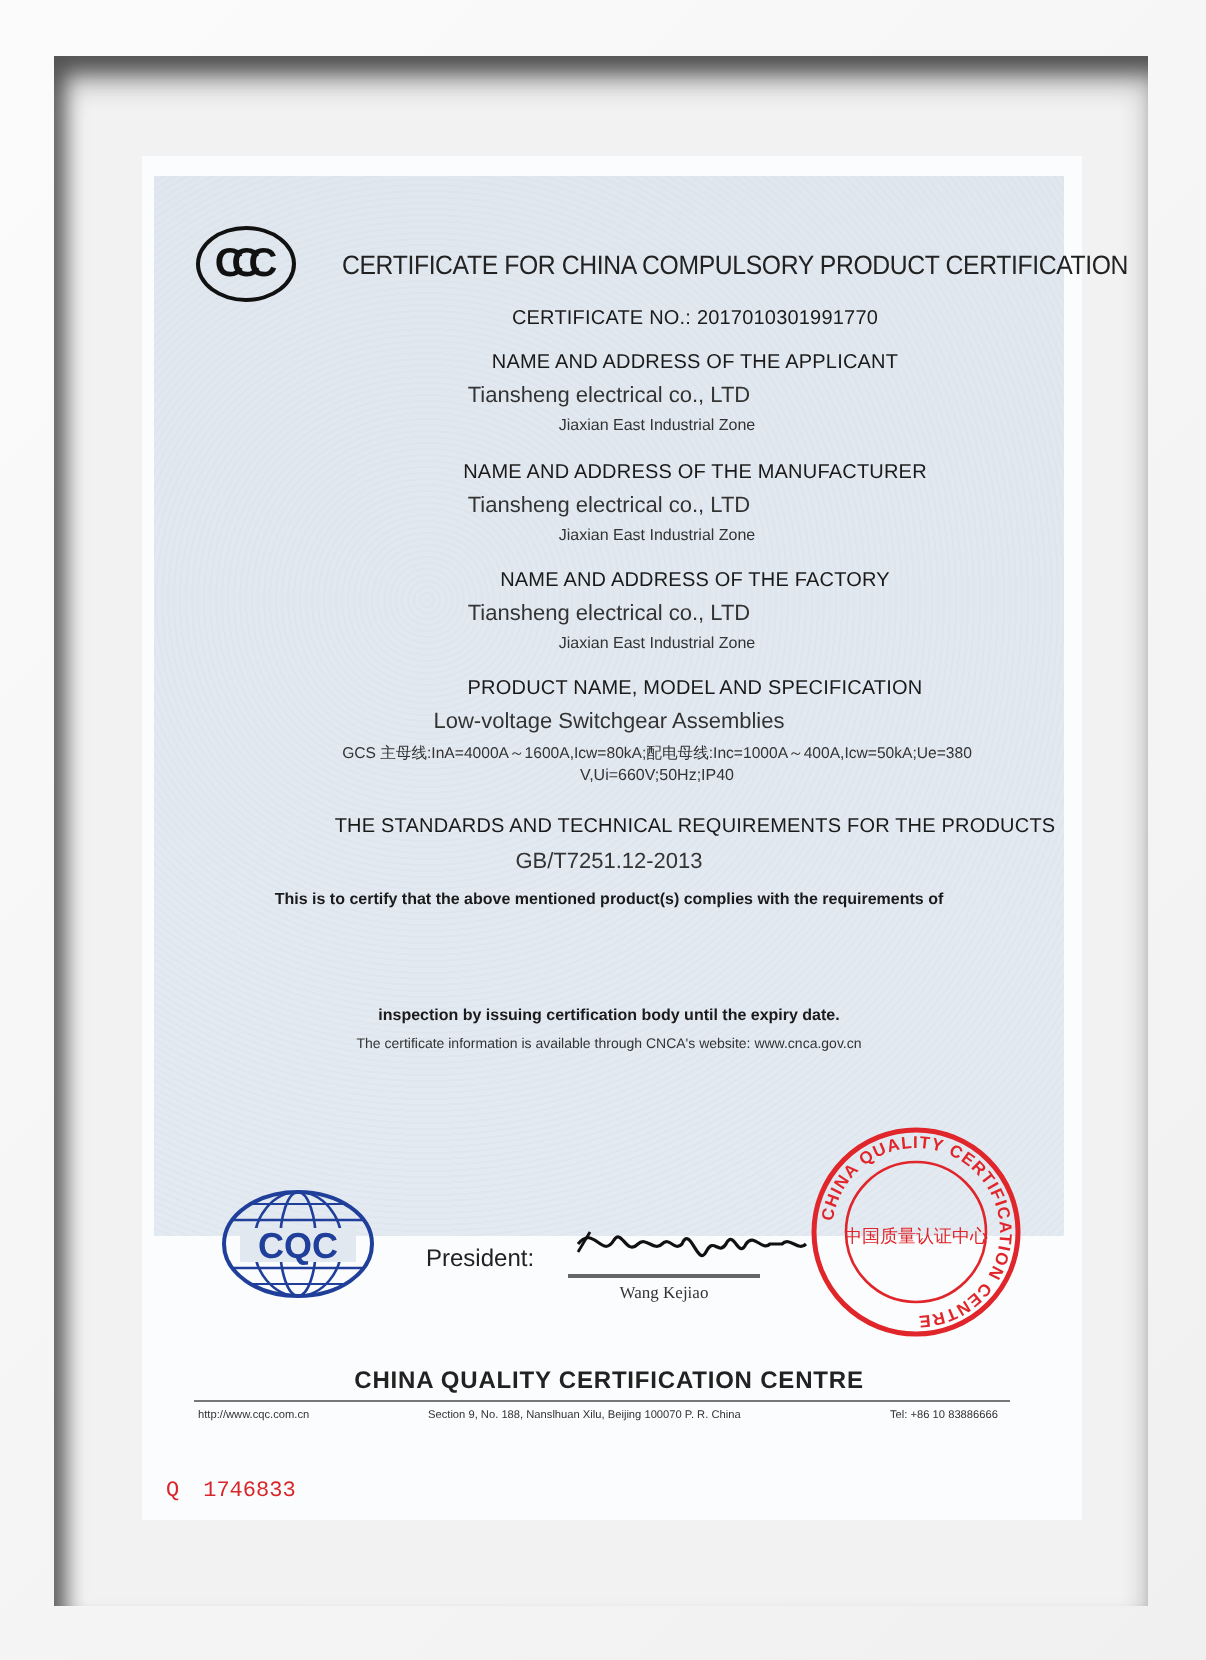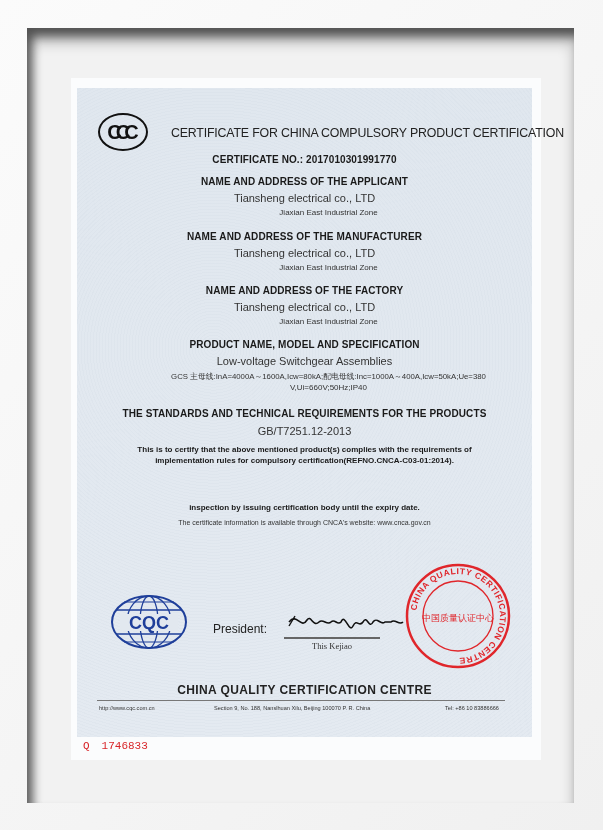--- a/index.html
+++ b/index.html
@@ -8,7 +8,7 @@
   .frame-inner { position:absolute; left:27px; top:28px; width:547px; height:775px; background:#f2f2f2;
     box-shadow: inset 6px 8px 10px rgba(0,0,0,0.55), inset 0 14px 14px rgba(0,0,0,0.25); }
   .paper { position:absolute; left:71px; top:78px; width:470px; height:682px; background:#fbfcfd; }
-  .sheet { position:absolute; left:6px; top:10px; width:455px; height:649px; background:
+  .sheet { position:absolute; left:6px; top:10px; width:455px; height:530px; background:
     repeating-radial-gradient(circle at 30% 40%, #dde4ec 0 1px, #e4eaf1 1px 3px); }
   .sheet::after { content:""; position:absolute; inset:0; background:linear-gradient(180deg, rgba(220,228,236,0.5), rgba(228,234,241,0.4)); }
   .c { position:absolute; left:0; width:455px; text-align:center; color:#1a1a1a; z-index:2; }

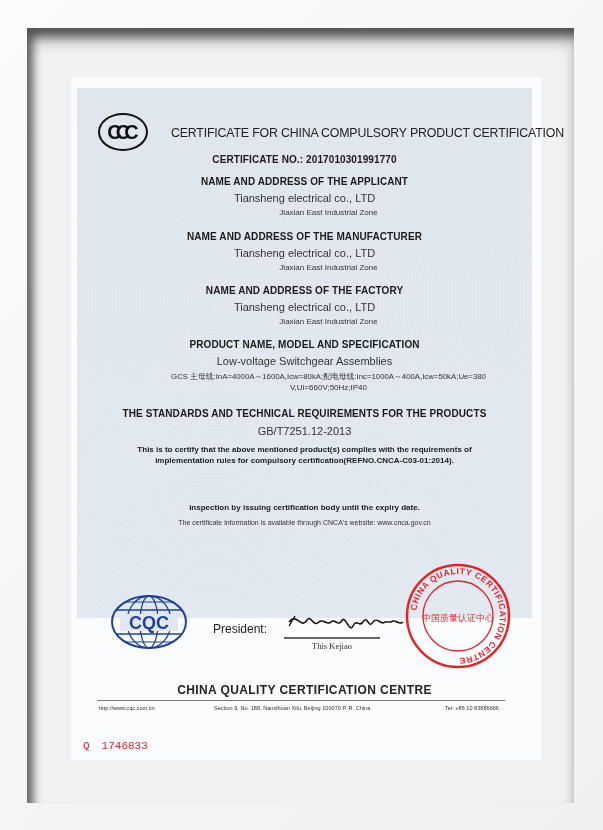--- a/index.html
+++ b/index.html
@@ -12,7 +12,7 @@
     repeating-radial-gradient(circle at 30% 40%, #dde4ec 0 1px, #e4eaf1 1px 3px); }
   .sheet::after { content:""; position:absolute; inset:0; background:linear-gradient(180deg, rgba(220,228,236,0.5), rgba(228,234,241,0.4)); }
   .c { position:absolute; left:0; width:455px; text-align:center; color:#1a1a1a; z-index:2; }
-  .h { font-weight:bold; font-size:10px; letter-spacing:0.1px; }
+  .h { font-weight:normal; font-size:10px; letter-spacing:0.1px;padding-left:43px; }
   .n { font-size:11px; color:#333; }
   .s { font-size:8px; color:#333;margin-left:24px; }
   .title { position:absolute; left:94px; top:37px; font-size:13.3px; color:#222; letter-spacing:-0.2px; z-index:2; transform:scaleX(0.93); transform-origin:left; white-space:nowrap; }

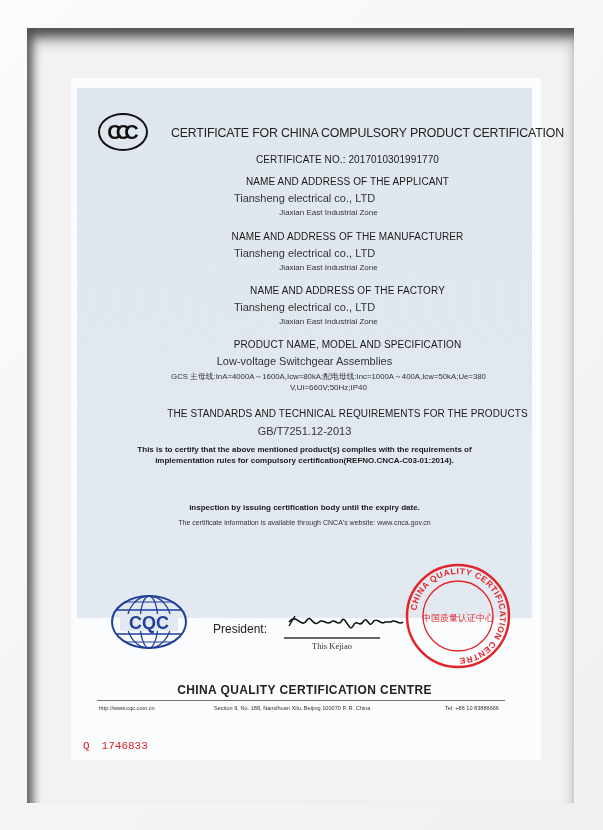--- a/index.html
+++ b/index.html
@@ -70,7 +70,6 @@
     <div class="c n" style="top:337px;">GB/T7251.12-2013</div>
 
     <div class="c" style="top:357px; font-size:8px; font-weight:bold;">This is to certify that the above mentioned product(s) complies with the requirements of</div>
-    <div class="c" style="top:368px; font-size:8px; font-weight:bold;">implementation rules for compulsory certification(REFNO.CNCA-C03-01:2014).</div>
 
 
     <div class="c" style="top:415px; font-size:8px; font-weight:bold;">inspection by issuing certification body until the expiry date.</div>

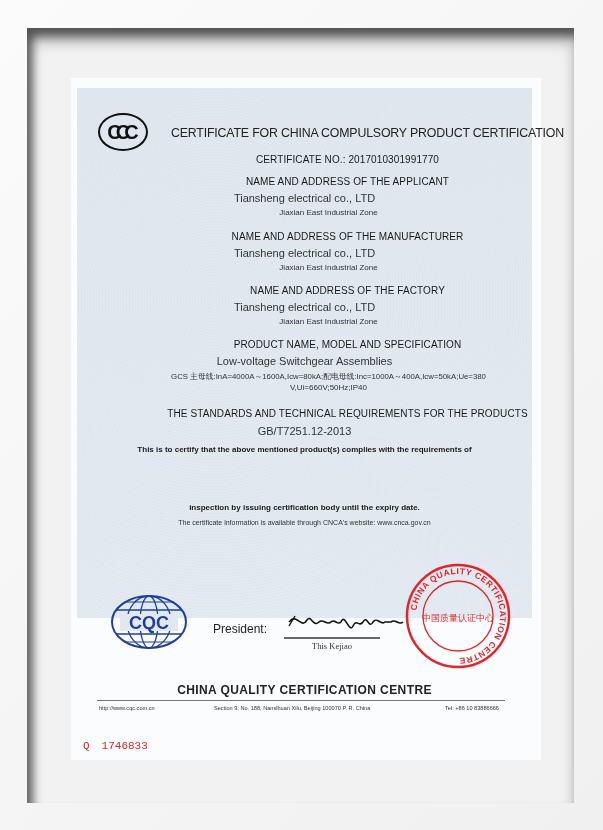--- a/index.html
+++ b/index.html
@@ -93,7 +93,7 @@
       <path d="M8 8 L2 18" stroke="#111" stroke-width="1.4"></path>
     </svg>
     <div class="sigline"></div>
-    <div class="signame">This Kejiao</div>
+    <div class="signame">Wang Kejiao</div>
 
     <svg class="seal" viewBox="0 0 106 106">
       <defs>

